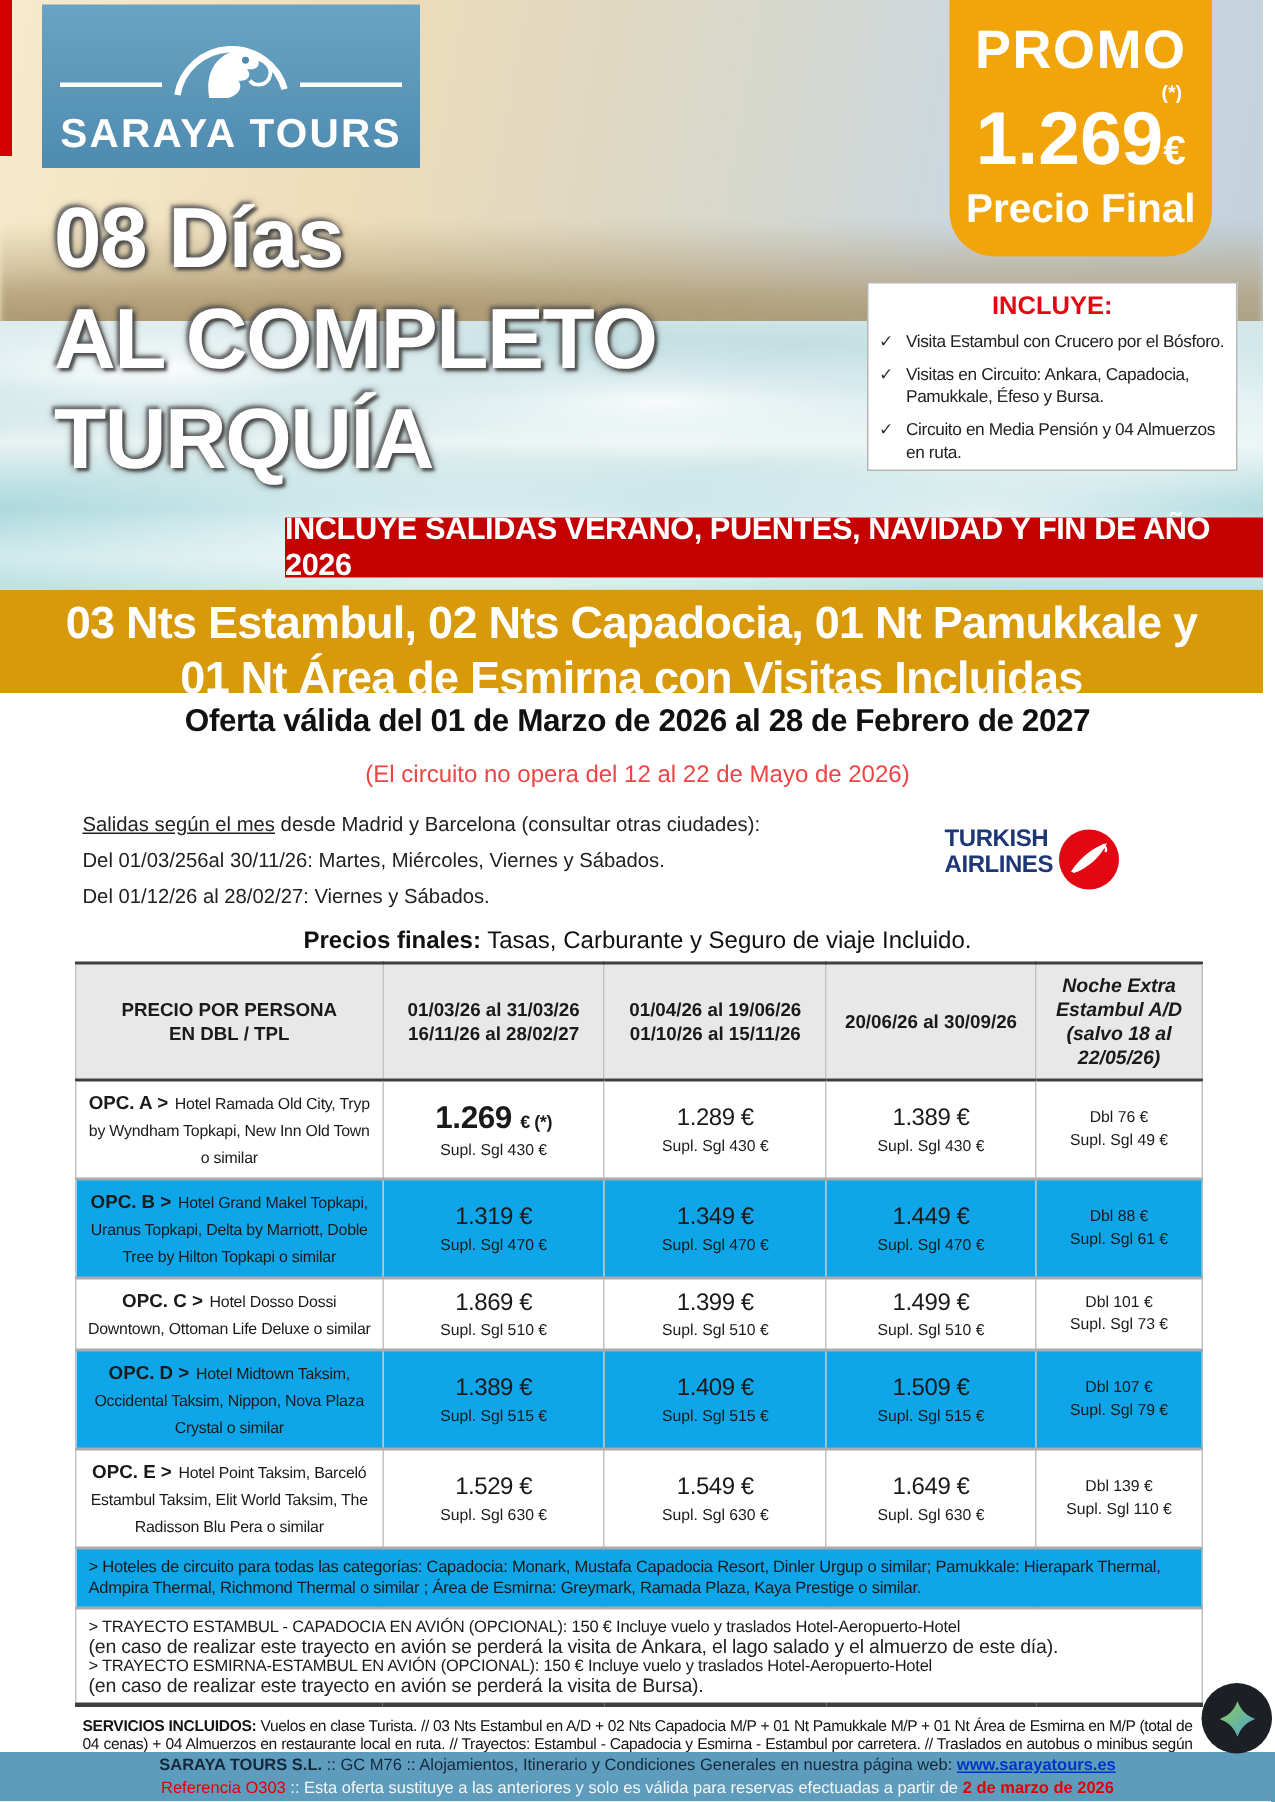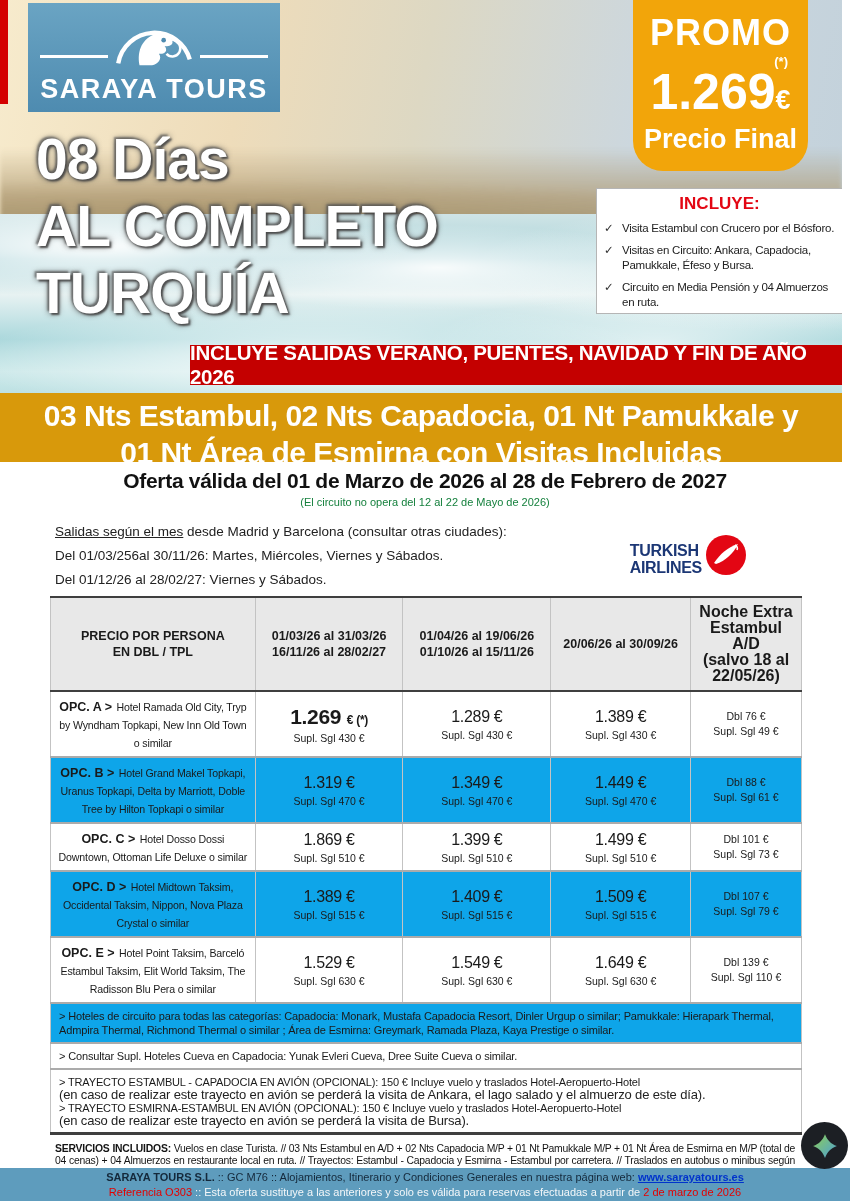--- a/index.html
+++ b/index.html
@@ -42,7 +42,7 @@
   .promo-cur{font-size:27px;font-weight:bold;}
   .promo-final{font-size:27px;font-weight:bold;margin-top:1px;}
 
-  .incluye{position:absolute;left:596px;top:188px;width:247px;height:126px;background:#fff;
+  .incluye{position:absolute;left:578px;top:188px;width:247px;height:126px;background:#fff;
     border:1px solid #b5b5b5;padding:5px 7px;box-sizing:border-box;}
   .incluye-title{color:#e30613;font-weight:bold;font-size:17px;text-align:center;margin-bottom:4px;}
   .incluye-item{display:flex;gap:5px;font-size:11.5px;letter-spacing:-.25px;color:#222;

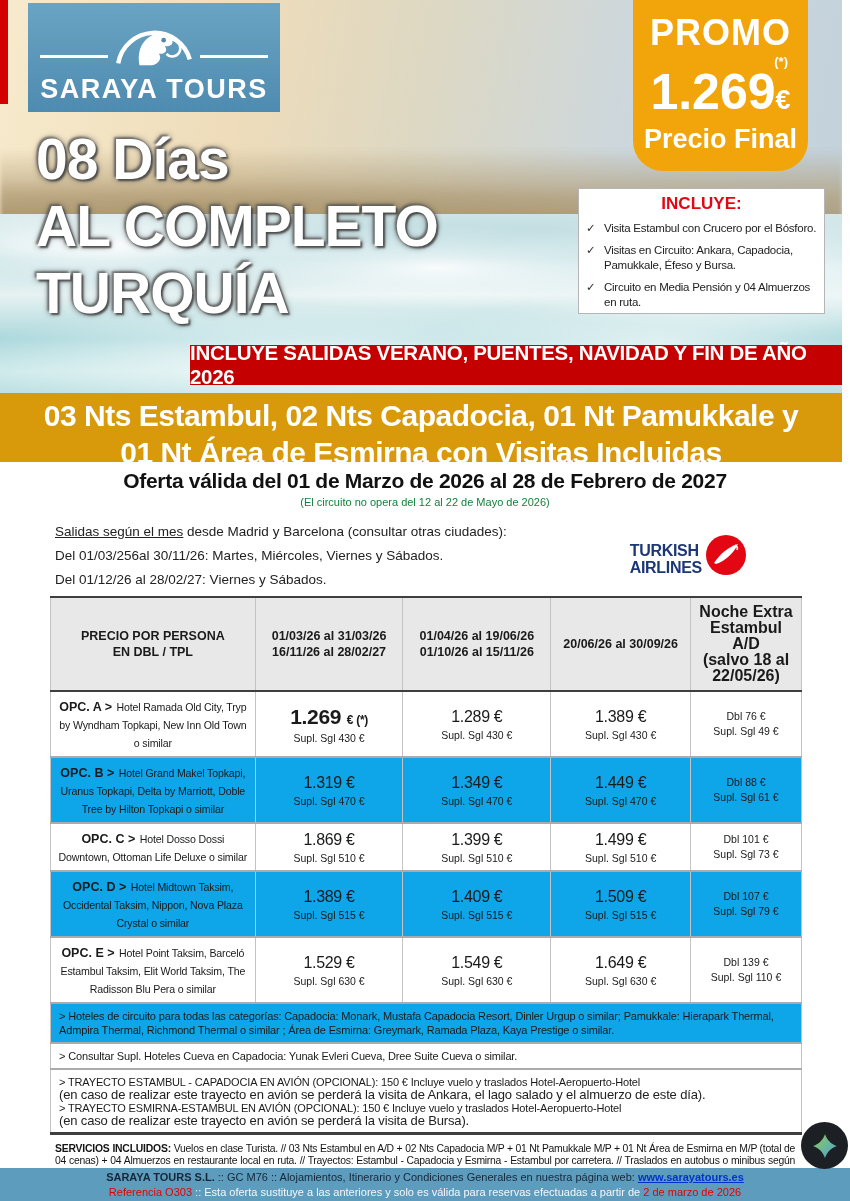--- a/index.html
+++ b/index.html
@@ -57,7 +57,7 @@
   .amber{width:842px;height:69px;background:#d8990b;color:#fff;text-align:center;
     font-weight:bold;font-size:30px;line-height:37px;padding-top:4px;box-sizing:border-box;letter-spacing:-.5px;}
   .offer-title{margin-top:7px;text-align:center;font-size:21px;font-weight:bold;color:#111;letter-spacing:-.3px;}
-  .offer-sub{margin-top:3px;text-align:center;font-size:11px;color:#15803d;}
+  .offer-sub{margin-top:15px;text-align:center;font-size:16px;color:#ef4444;}
 
   .salidas{position:relative;margin:12px 0 0 55px;font-size:13.5px;line-height:24px;color:#222;width:740px;}
   .u{text-decoration:underline;}

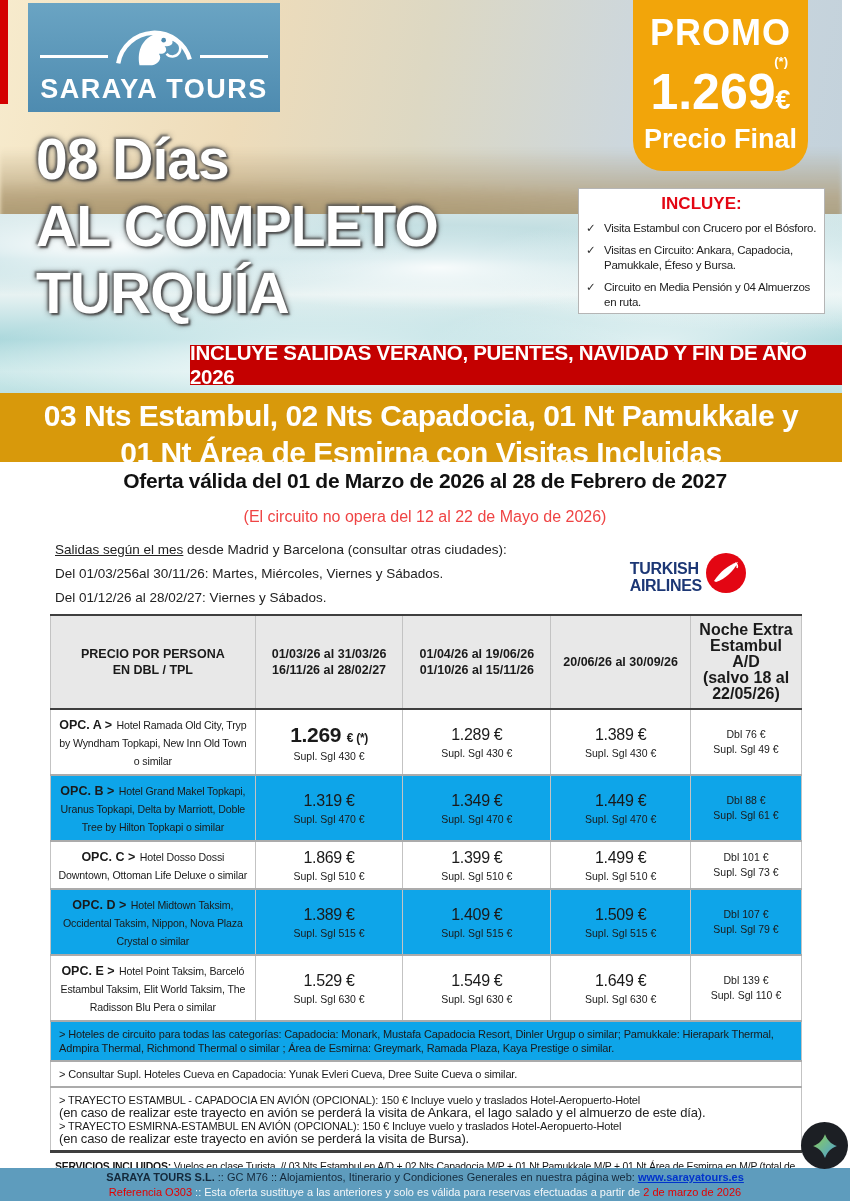--- a/index.html
+++ b/index.html
@@ -61,7 +61,7 @@
 
   .salidas{position:relative;margin:12px 0 0 55px;font-size:13.5px;line-height:24px;color:#222;width:740px;}
   .u{text-decoration:underline;}
-  .tk{position:absolute;right:48px;top:14px;display:flex;align-items:flex-end;gap:3px;}
+  .tk{position:absolute;right:48px;top:14px;display:flex;align-items:flex-start;gap:3px;}
   .tk-text{font-size:16px;font-weight:bold;color:#1c3775;line-height:16.5px;letter-spacing:-.3px;}
   .tk-circle{width:42px;height:42px;flex:none;}
 

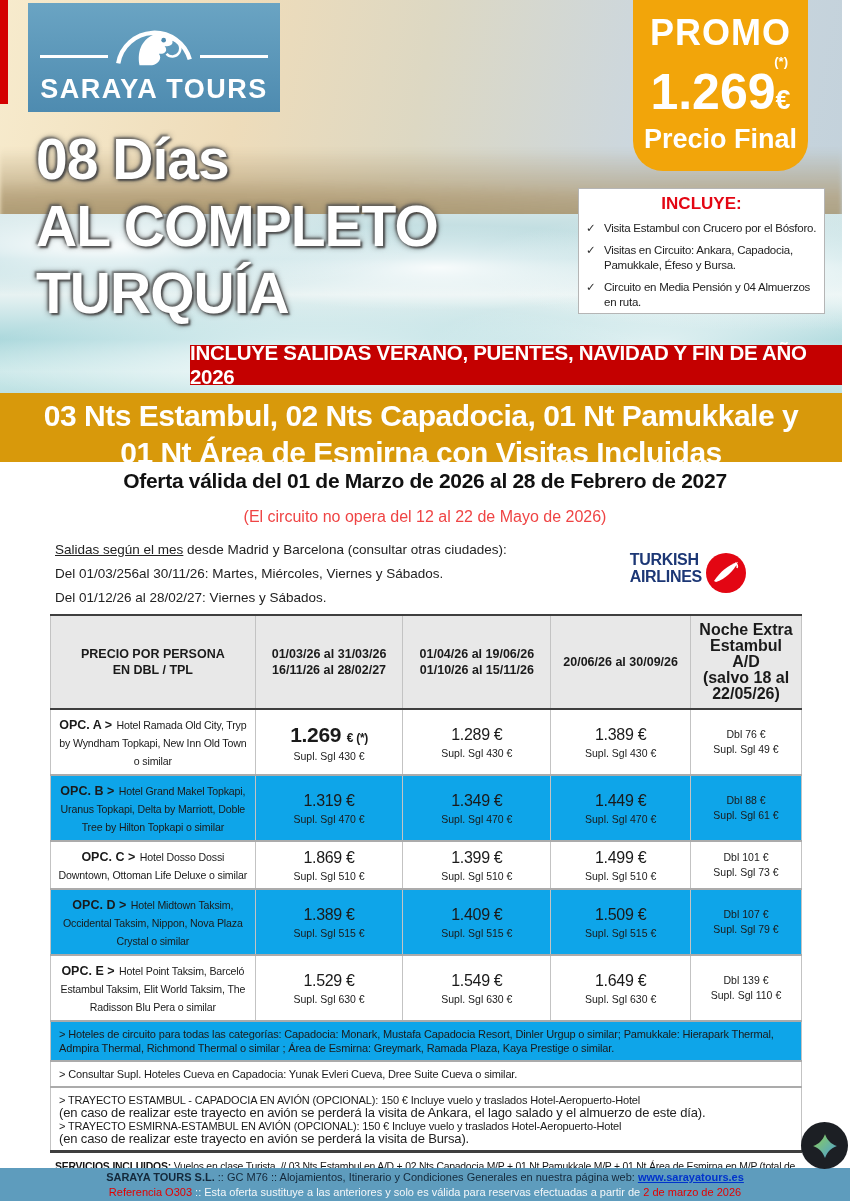--- a/index.html
+++ b/index.html
@@ -190,6 +190,7 @@
     </div>
   </div>
 
+  <div class="precios"><b>Precios finales:</b><span> Tasas, Carburante y Seguro de viaje Incluido.</span></div>
 
   <table class="price-table">
     <colgroup>

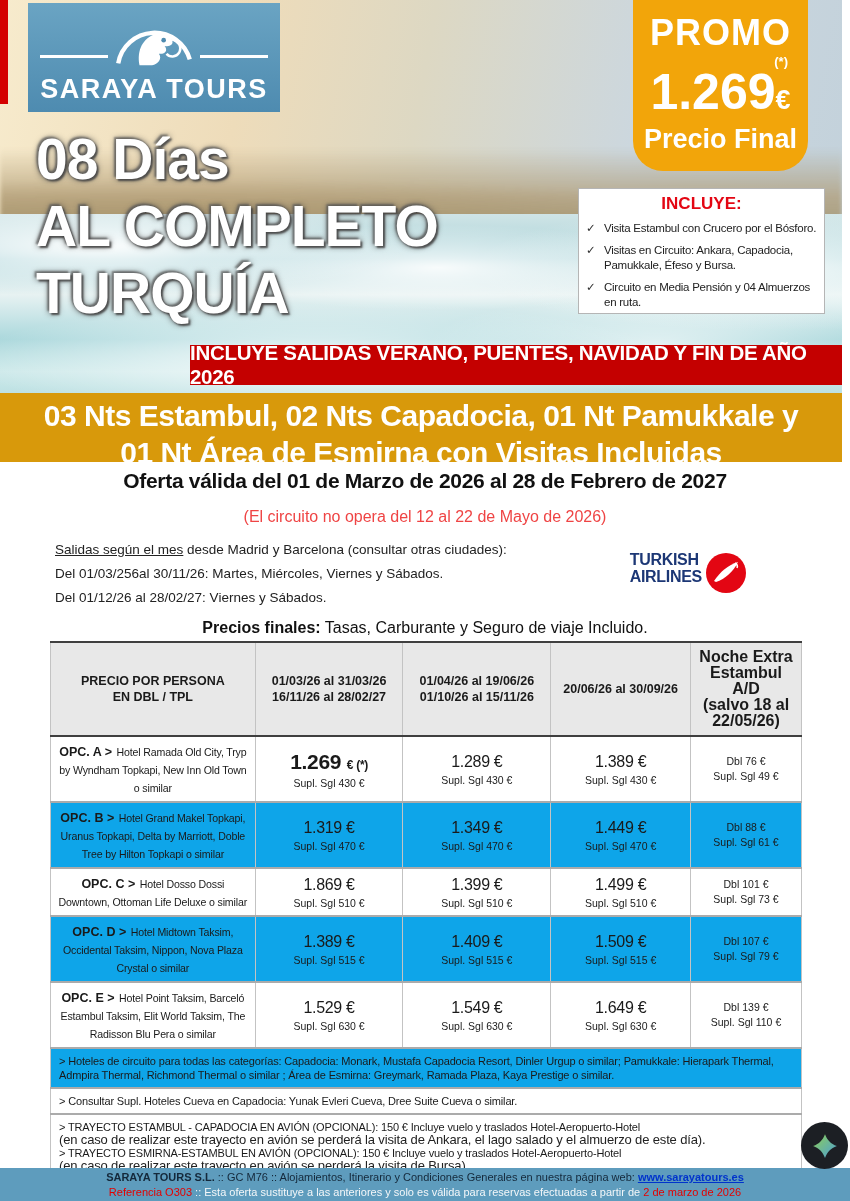--- a/index.html
+++ b/index.html
@@ -73,7 +73,7 @@
   .price-table th,.price-table td{border-left:1px solid #c3c3c3;border-right:1px solid #c3c3c3;}
   .price-table thead th{background:#e8e8e8;border-bottom:2px solid #3f3f3f;
     font-size:12.5px;line-height:16px;padding:6px 4px;text-align:center;}
-  .h-small{font-size:16px;font-weight:bold;}
+  .h-small{font-size:13px;font-weight:bold;font-style:italic;}
   .price-table tbody tr{border-bottom:2px solid #ababab;}
   .shade{background:#0ea5e9;border-radius:18px;}
   td.lbl{padding:5px 7px;vertical-align:middle;text-align:center;}

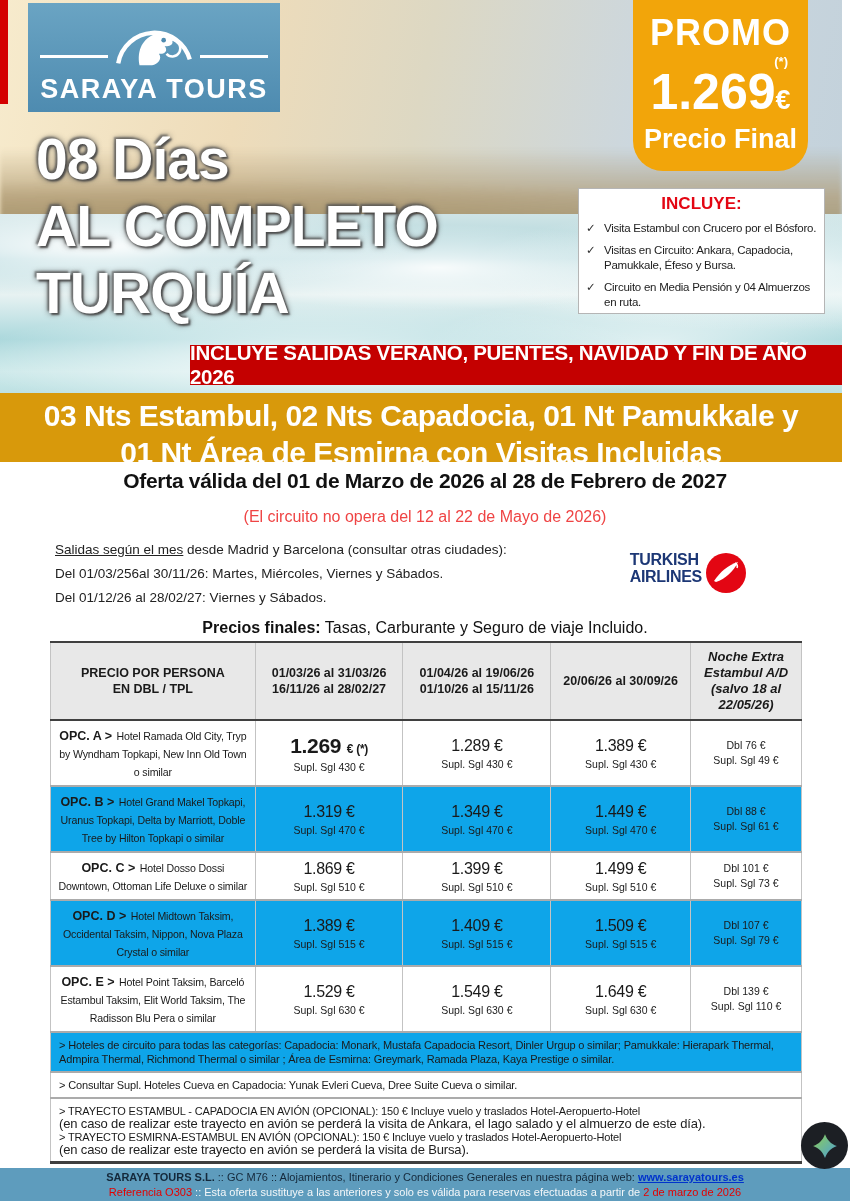--- a/index.html
+++ b/index.html
@@ -323,9 +323,6 @@
       <tr class="note shade">
           <td colspan="5">&gt; Hoteles de circuito para todas las categorías: Capadocia: Monark, Mustafa Capadocia Resort, Dinler Urgup o similar; Pamukkale: Hierapark Thermal, Admpira Thermal, Richmond Thermal o similar ; Área de Esmirna: Greymark, Ramada Plaza, Kaya Prestige o similar.</td>
         </tr>
-      <tr class="note">
-          <td colspan="5">&gt; Consultar Supl. Hoteles Cueva en Capadocia: Yunak Evleri Cueva, Dree Suite Cueva o similar.</td>
-        </tr>
       <tr class="note trayecto">
           <td colspan="5">
         <div class="tray-main">&gt; TRAYECTO ESTAMBUL - CAPADOCIA EN AVIÓN (OPCIONAL): 150 € Incluye vuelo y traslados Hotel-Aeropuerto-Hotel</div>

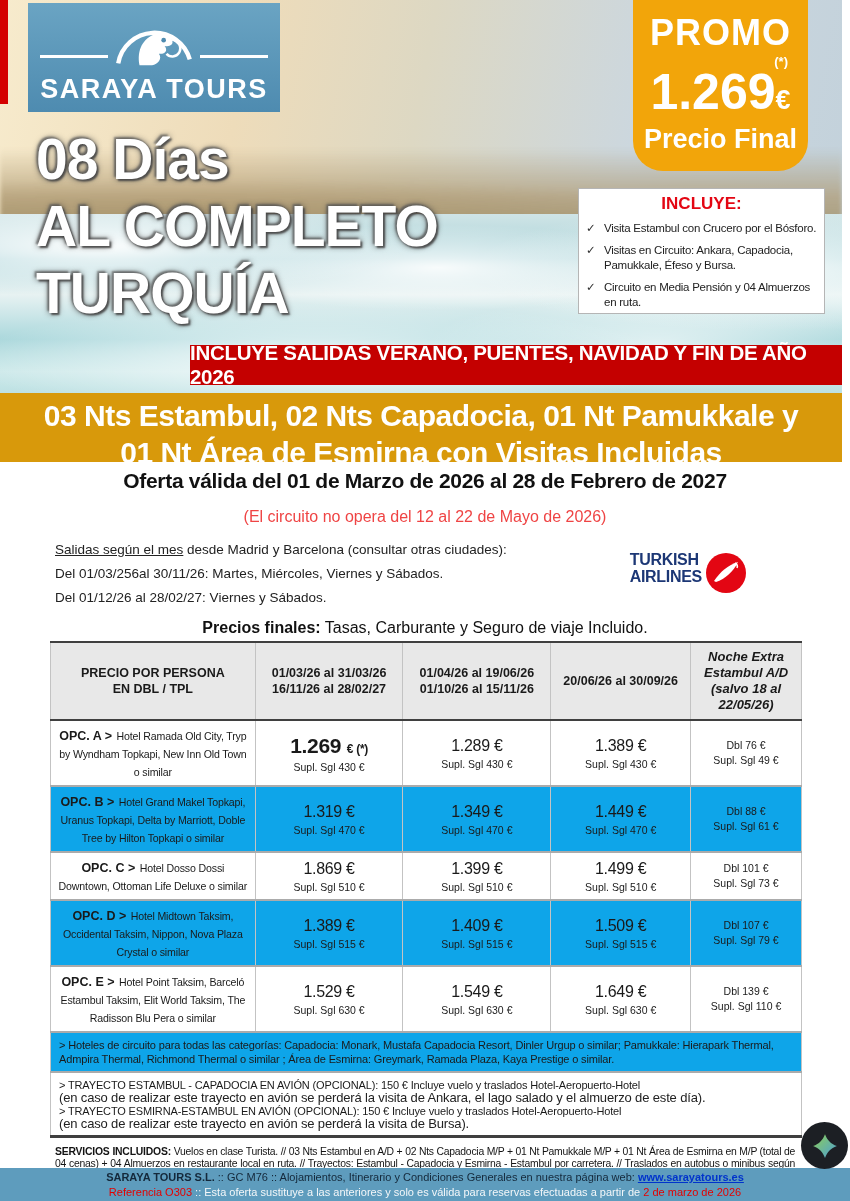--- a/index.html
+++ b/index.html
@@ -104,7 +104,7 @@
   .f-link{color:#0033cc;font-weight:bold;text-decoration:underline;cursor:pointer;}
   .f-ref{color:#e30000;font-weight:normal;text-align:center;}
   .f-mid2{color:#f4f7f9;}
-  .f-date{color:#e30000;font-weight:normal;}
+  .f-date{color:#e30000;font-weight:bold;}
 
   .cam{position:absolute;left:801px;top:1122px;width:47px;height:47px;border-radius:50%;
     background:#1c1f24;display:flex;align-items:center;justify-content:center;}

